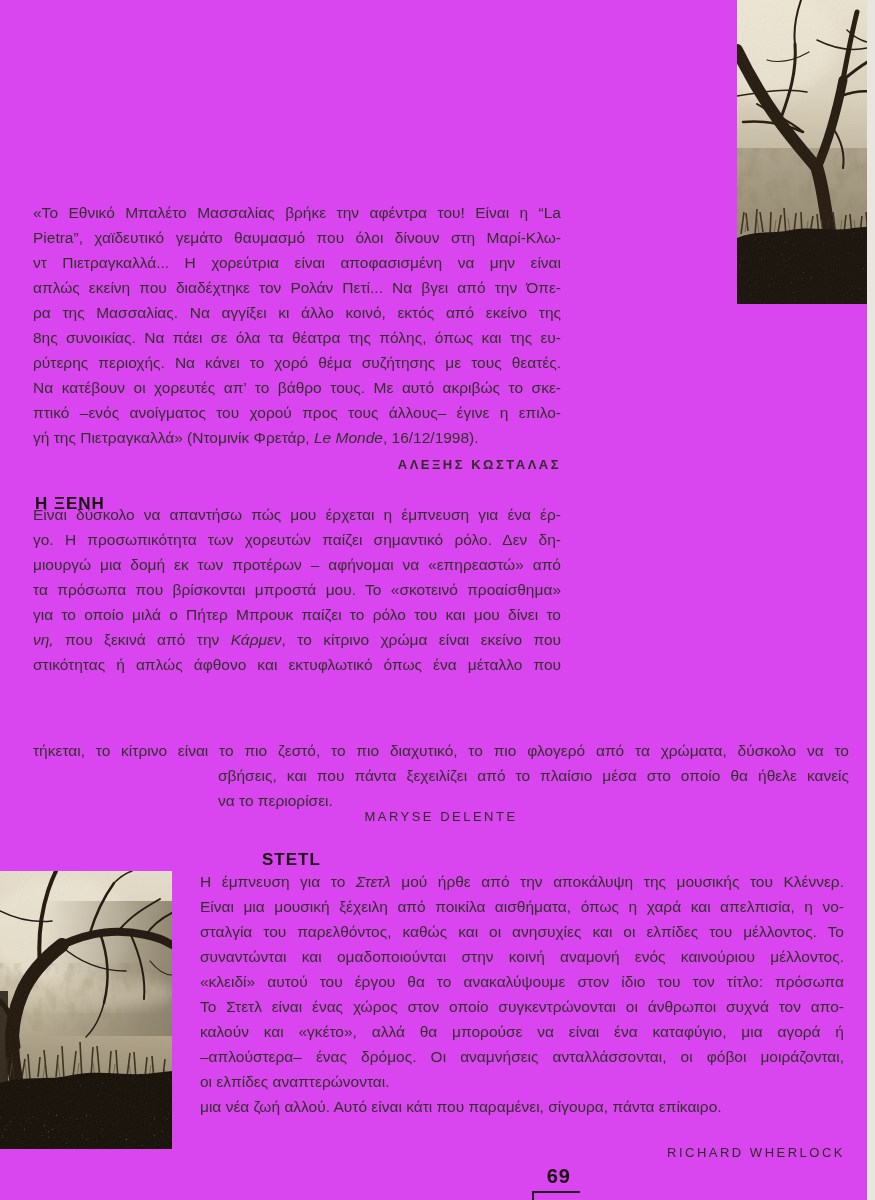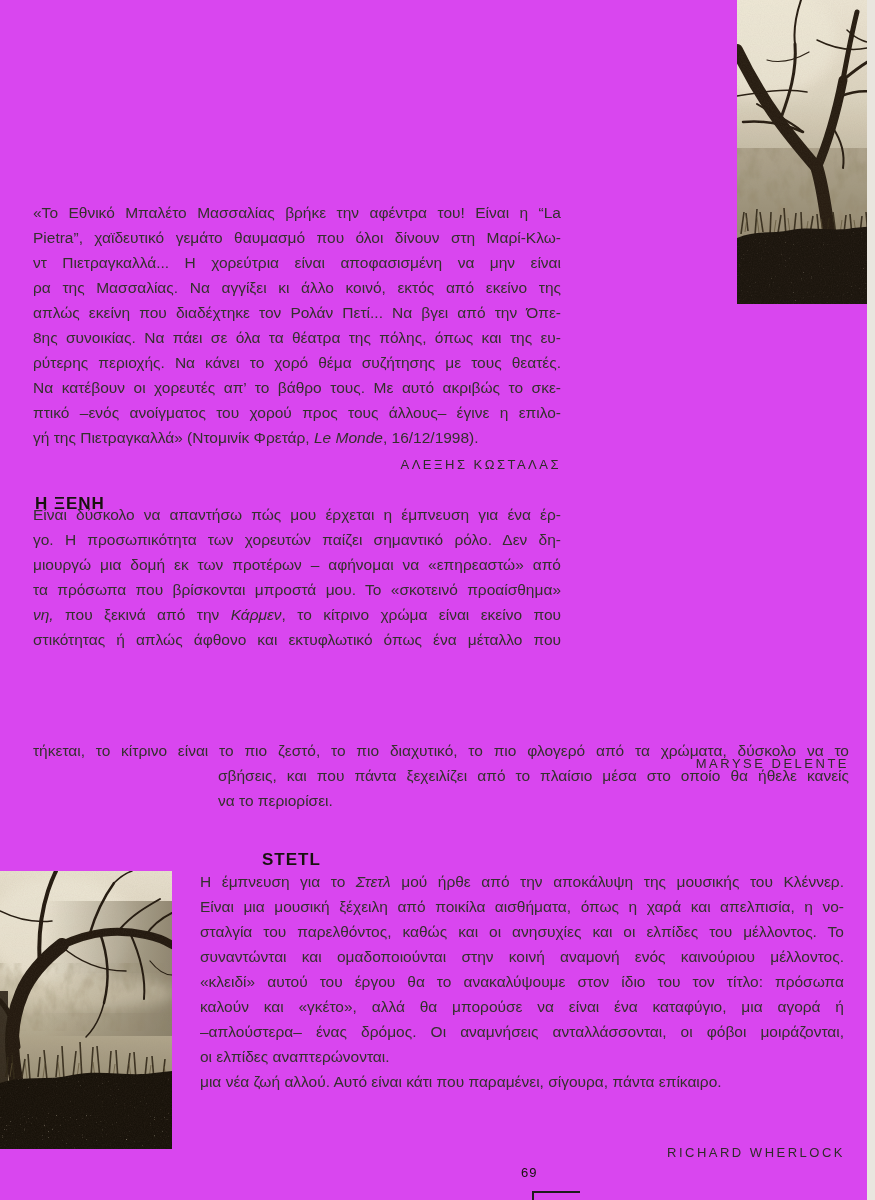--- a/index.html
+++ b/index.html
@@ -178,8 +178,8 @@
         <div class="line"><span>«Το Εθνικό Μπαλέτο Μασσαλίας βρήκε την αφέντρα του! Είναι η “La</span></div>
         <div class="line"><span>Pietra”, χαϊδευτικό γεμάτο θαυμασμό που όλοι δίνουν στη Μαρί-Κλω-</span></div>
         <div class="line"><span>ντ Πιετραγκαλλά... Η χορεύτρια είναι αποφασισμένη να μην είναι</span></div>
+        <div class="line"><span>απλώς εκείνη που διαδέχτηκε τον Ρολάν Πετί... Να βγει από την Όπε-</span></div>
         <div class="line"><span>ρα της Μασσαλίας. Να αγγίξει κι άλλο κοινό, εκτός από εκείνο της</span></div>
-        <div class="line"><span>απλώς εκείνη που διαδέχτηκε τον Ρολάν Πετί... Να βγει από την Όπε-</span></div>
         <div class="line"><span>8ης συνοικίας. Να πάει σε όλα τα θέατρα της πόλης, όπως και της ευ-</span></div>
         <div class="line"><span>ρύτερης περιοχής. Να κάνει το χορό θέμα συζήτησης με τους θεατές.</span></div>
         <div class="line"><span>Να κατέβουν οι χορευτές απ’ το βάθρο τους. Με αυτό ακριβώς το σκε-</span></div>

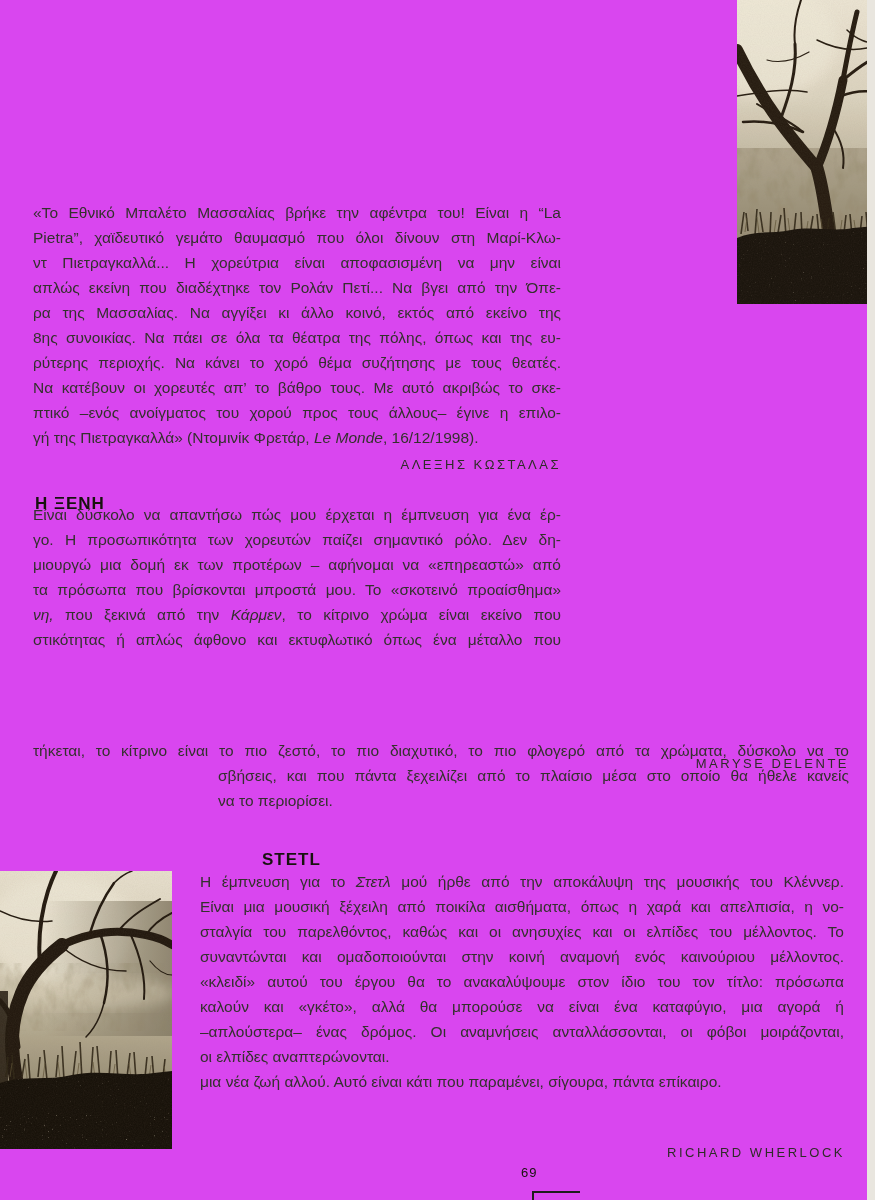--- a/index.html
+++ b/index.html
@@ -186,7 +186,7 @@
         <div class="line"><span>πτικό –ενός ανοίγματος του χορού προς τους άλλους– έγινε η επιλο-</span></div>
         <div class="line ragged"><span>γή της Πιετραγκαλλά» (Ντομινίκ Φρετάρ, </span><span class="it">Le Monde</span><span>, 16/12/1998).</span></div>
       </div>
-      <div class="block attribution" style="left: 33px; top: 452px; width: 528px; text-align: right;">ΑΛΕΞΗΣ ΚΩΣΤΑΛΑΣ</div>
+      <div class="block attribution" style="left: 33px; top: 452px; width: 528px; text-align: right; font-weight: bold;">ΑΛΕΞΗΣ ΚΩΣΤΑΛΑΣ</div>
       <div class="block heading" style="left: 35px; top: 491px;">Η ΞΕΝΗ</div>
       <div class="block" style="left: 33px; top: 502px; width: 528px;">
         <div class="line"><span>Είναι δύσκολο να απαντήσω πώς μου έρχεται η έμπνευση για ένα έρ-</span></div>

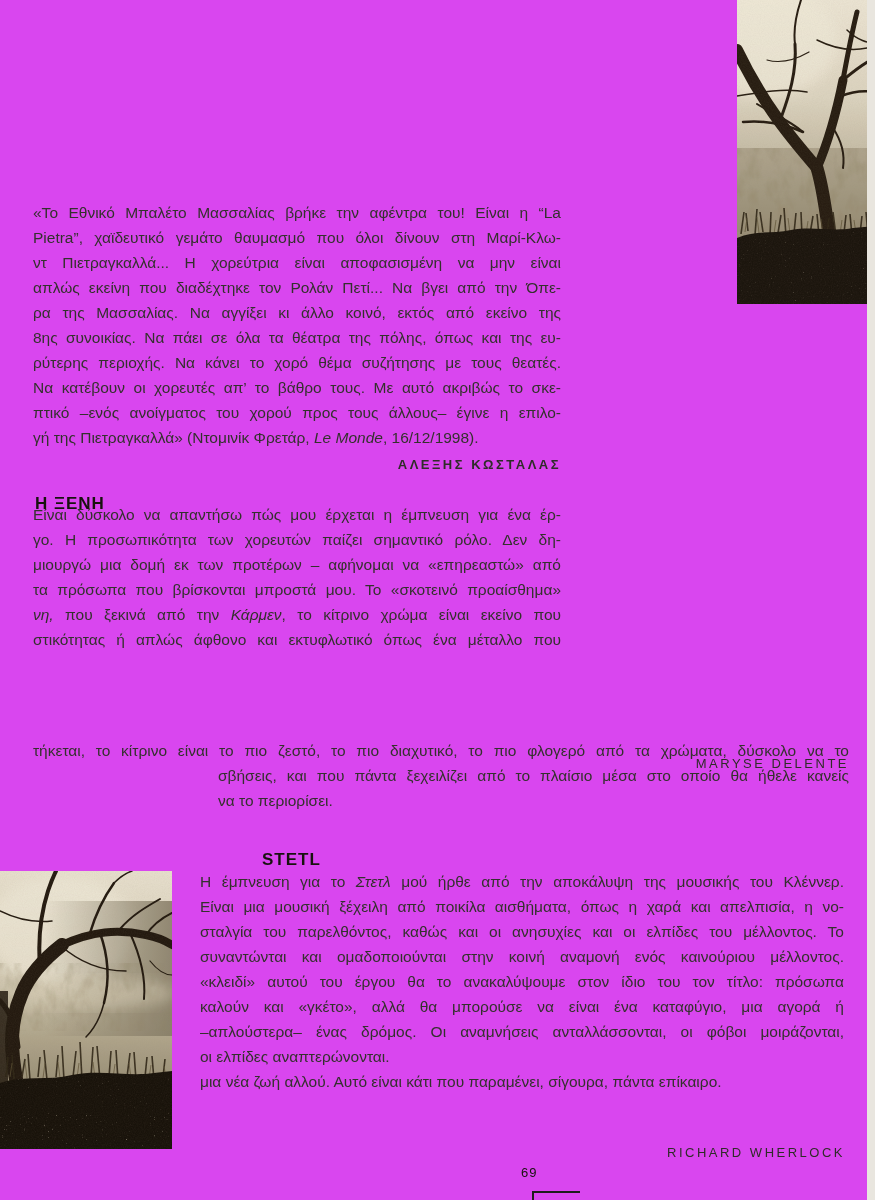--- a/index.html
+++ b/index.html
@@ -193,6 +193,7 @@
         <div class="line"><span>γο. Η προσωπικότητα των χορευτών παίζει σημαντικό ρόλο. Δεν δη-</span></div>
         <div class="line"><span>μιουργώ μια δομή εκ των προτέρων – αφήνομαι να «επηρεαστώ» από</span></div>
         <div class="line"><span>τα πρόσωπα που βρίσκονται μπροστά μου. Το «σκοτεινό προαίσθημα»</span></div>
+        <div class="line"><span>για το οποίο μιλά ο Πήτερ Μπρουκ παίζει το ρόλο του και μου δίνει το</span></div>
         <div class="line"><span class="it">νη,</span><span> που ξεκινά από την </span><span class="it">Κάρμεν</span><span>, το κίτρινο χρώμα είναι εκείνο που</span></div>
         <div class="line"><span>στικότητας ή απλώς άφθονο και εκτυφλωτικό όπως ένα μέταλλο που</span></div>
       </div>

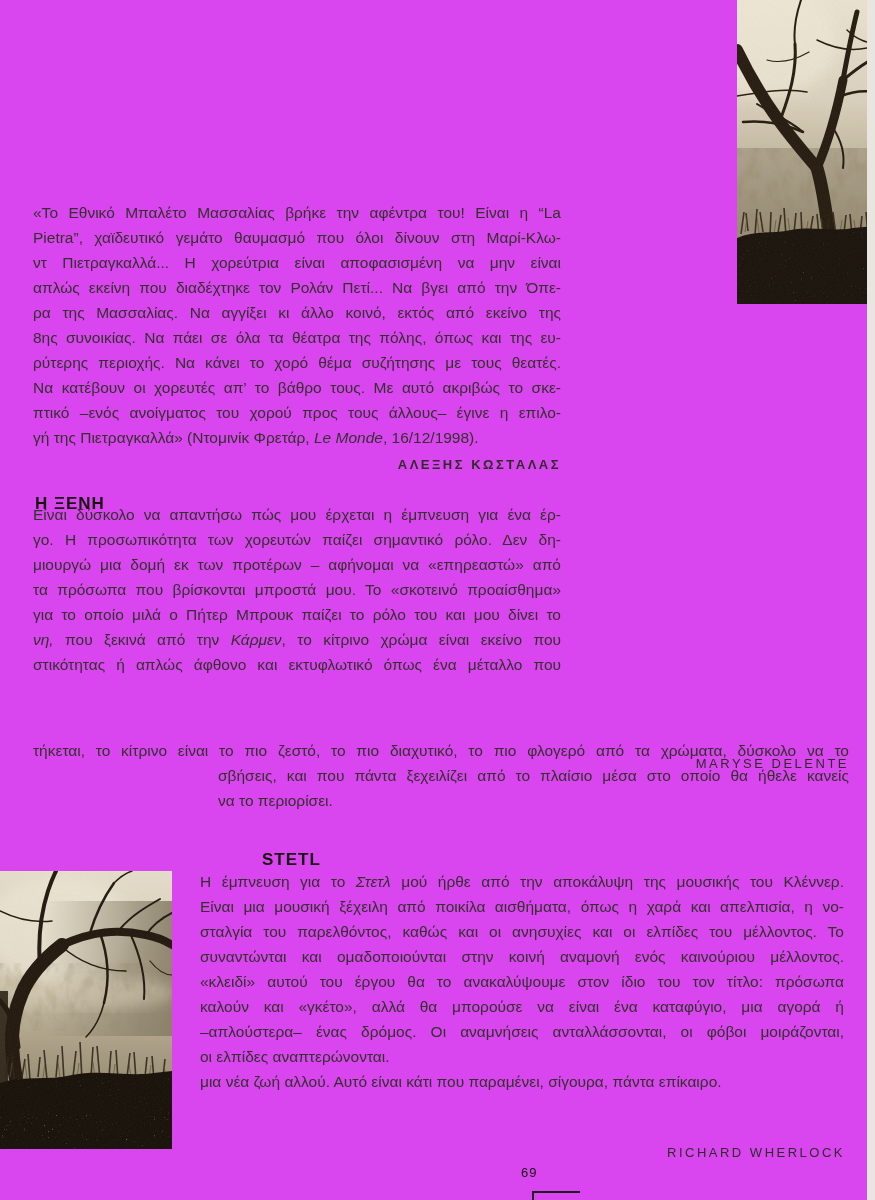--- a/index.html
+++ b/index.html
@@ -202,7 +202,7 @@
         <div class="line" style="padding-left: 185px;"><span>σβήσεις, και που πάντα ξεχειλίζει από το πλαίσιο μέσα στο οποίο θα ήθελε κανείς</span></div>
         <div class="line ragged" style="padding-left: 185px;"><span>να το περιορίσει.</span></div>
       </div>
-      <div class="block attribution" style="left: 33px; top: 751px; width: 816px; text-align: right;">MARYSE DELENTE</div>
+      <div class="block attribution" style="left: 33px; top: 804px; width: 816px; text-align: center;">MARYSE DELENTE</div>
       <div class="block heading" style="left: 218px; top: 847px; margin-left: 44px;">STETL</div>
       <div class="block" style="left: 200px; top: 869px; width: 644px;">
         <div class="line"><span>Η έμπνευση για το </span><span class="it">Στετλ</span><span> μού ήρθε από την αποκάλυψη της μουσικής του Κλέννερ.</span></div>

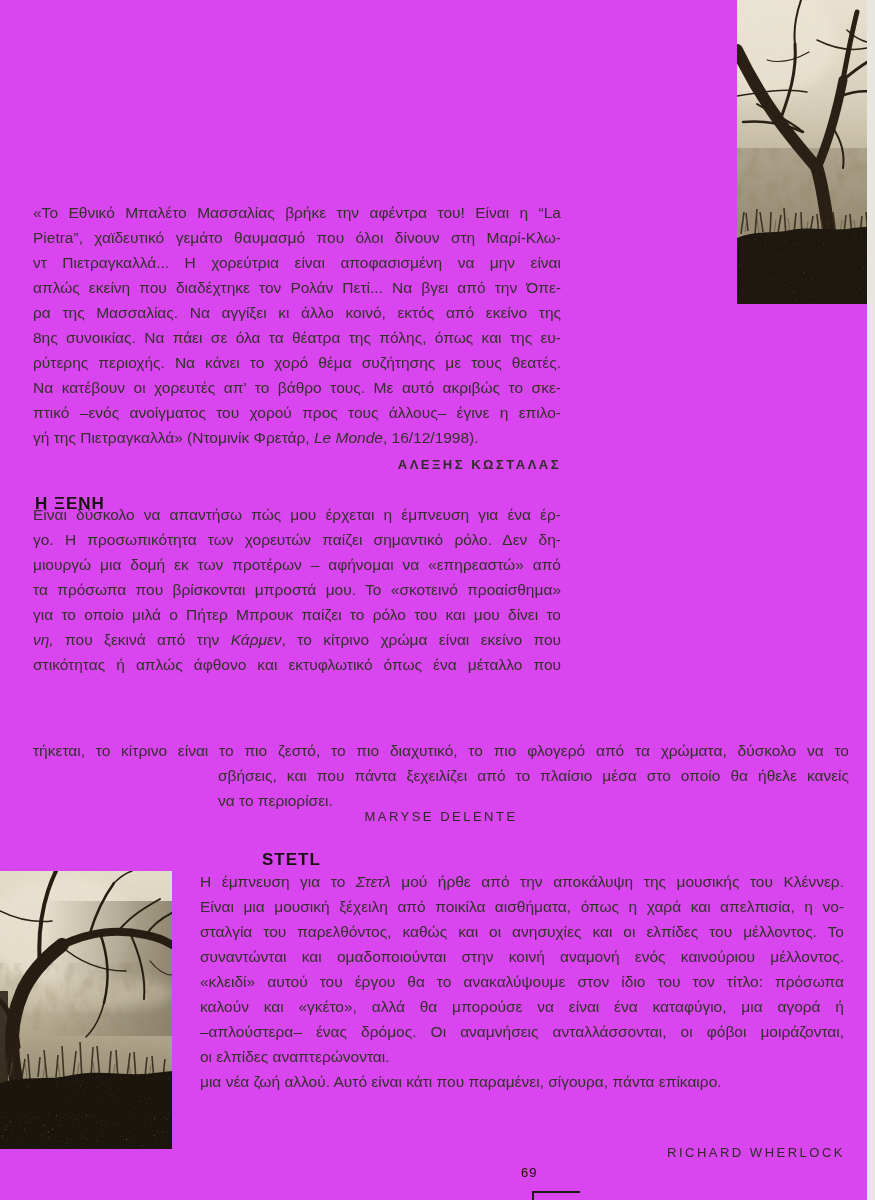--- a/index.html
+++ b/index.html
@@ -210,6 +210,7 @@
         <div class="line"><span>σταλγία του παρελθόντος, καθώς και οι ανησυχίες και οι ελπίδες του μέλλοντος. Το</span></div>
         <div class="line"><span>συναντώνται και ομαδοποιούνται στην κοινή αναμονή ενός καινούριου μέλλοντος.</span></div>
         <div class="line"><span>«κλειδί» αυτού του έργου θα το ανακαλύψουμε στον ίδιο του τον τίτλο: πρόσωπα</span></div>
+        <div class="line"><span>Το Στετλ είναι ένας χώρος στον οποίο συγκεντρώνονται οι άνθρωποι συχνά τον απο-</span></div>
         <div class="line"><span>καλούν και «γκέτο», αλλά θα μπορούσε να είναι ένα καταφύγιο, μια αγορά ή</span></div>
         <div class="line"><span>–απλούστερα– ένας δρόμος. Οι αναμνήσεις ανταλλάσσονται, οι φόβοι μοιράζονται,</span></div>
         <div class="line ragged"><span>οι ελπίδες αναπτερώνονται.</span></div>

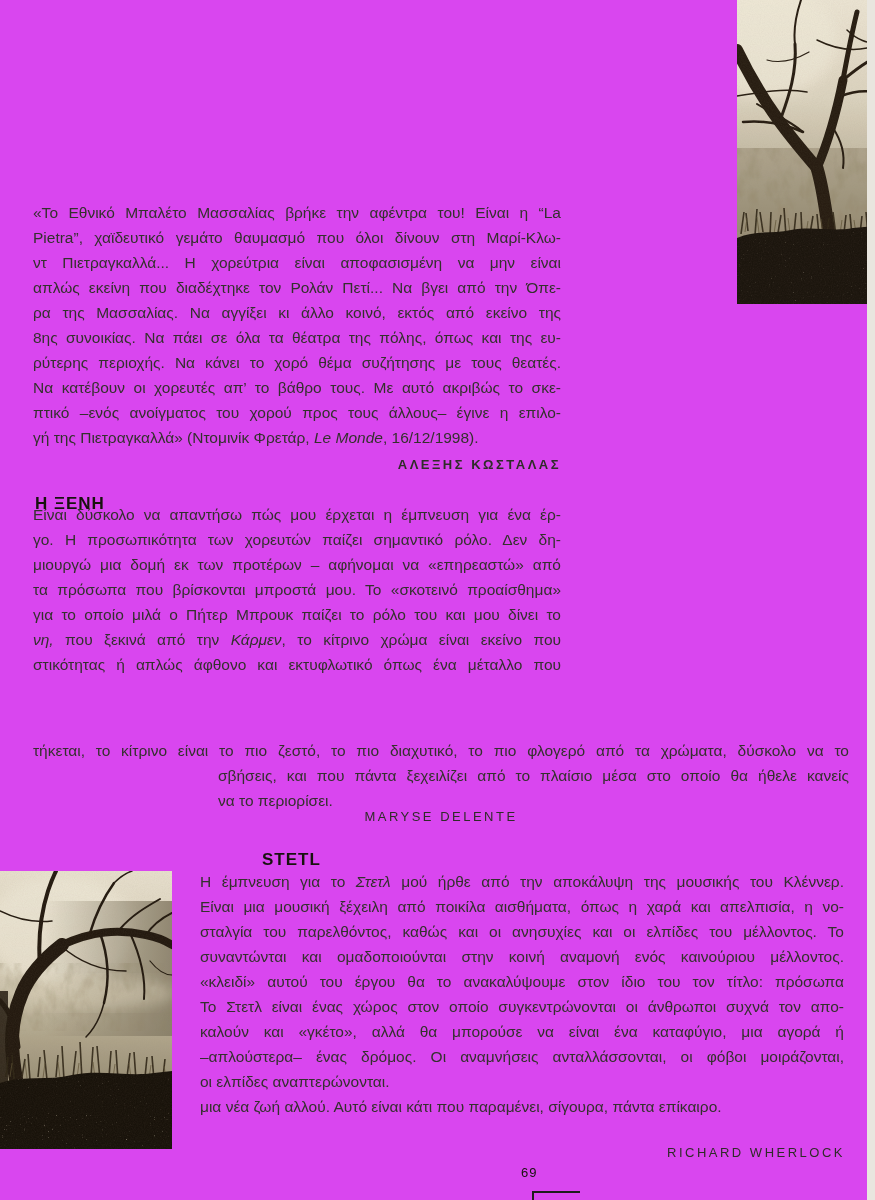--- a/index.html
+++ b/index.html
@@ -40,9 +40,9 @@
   .pagenum{
     position:absolute;
     left:521px;top:1165px;width:50px;
-    text-align:left;
-    font-weight:normal;
-    font-size:13px;
+    text-align:right;
+    font-weight:bold;
+    font-size:20px;
     letter-spacing:1px;
     color:#17130e;
   }

